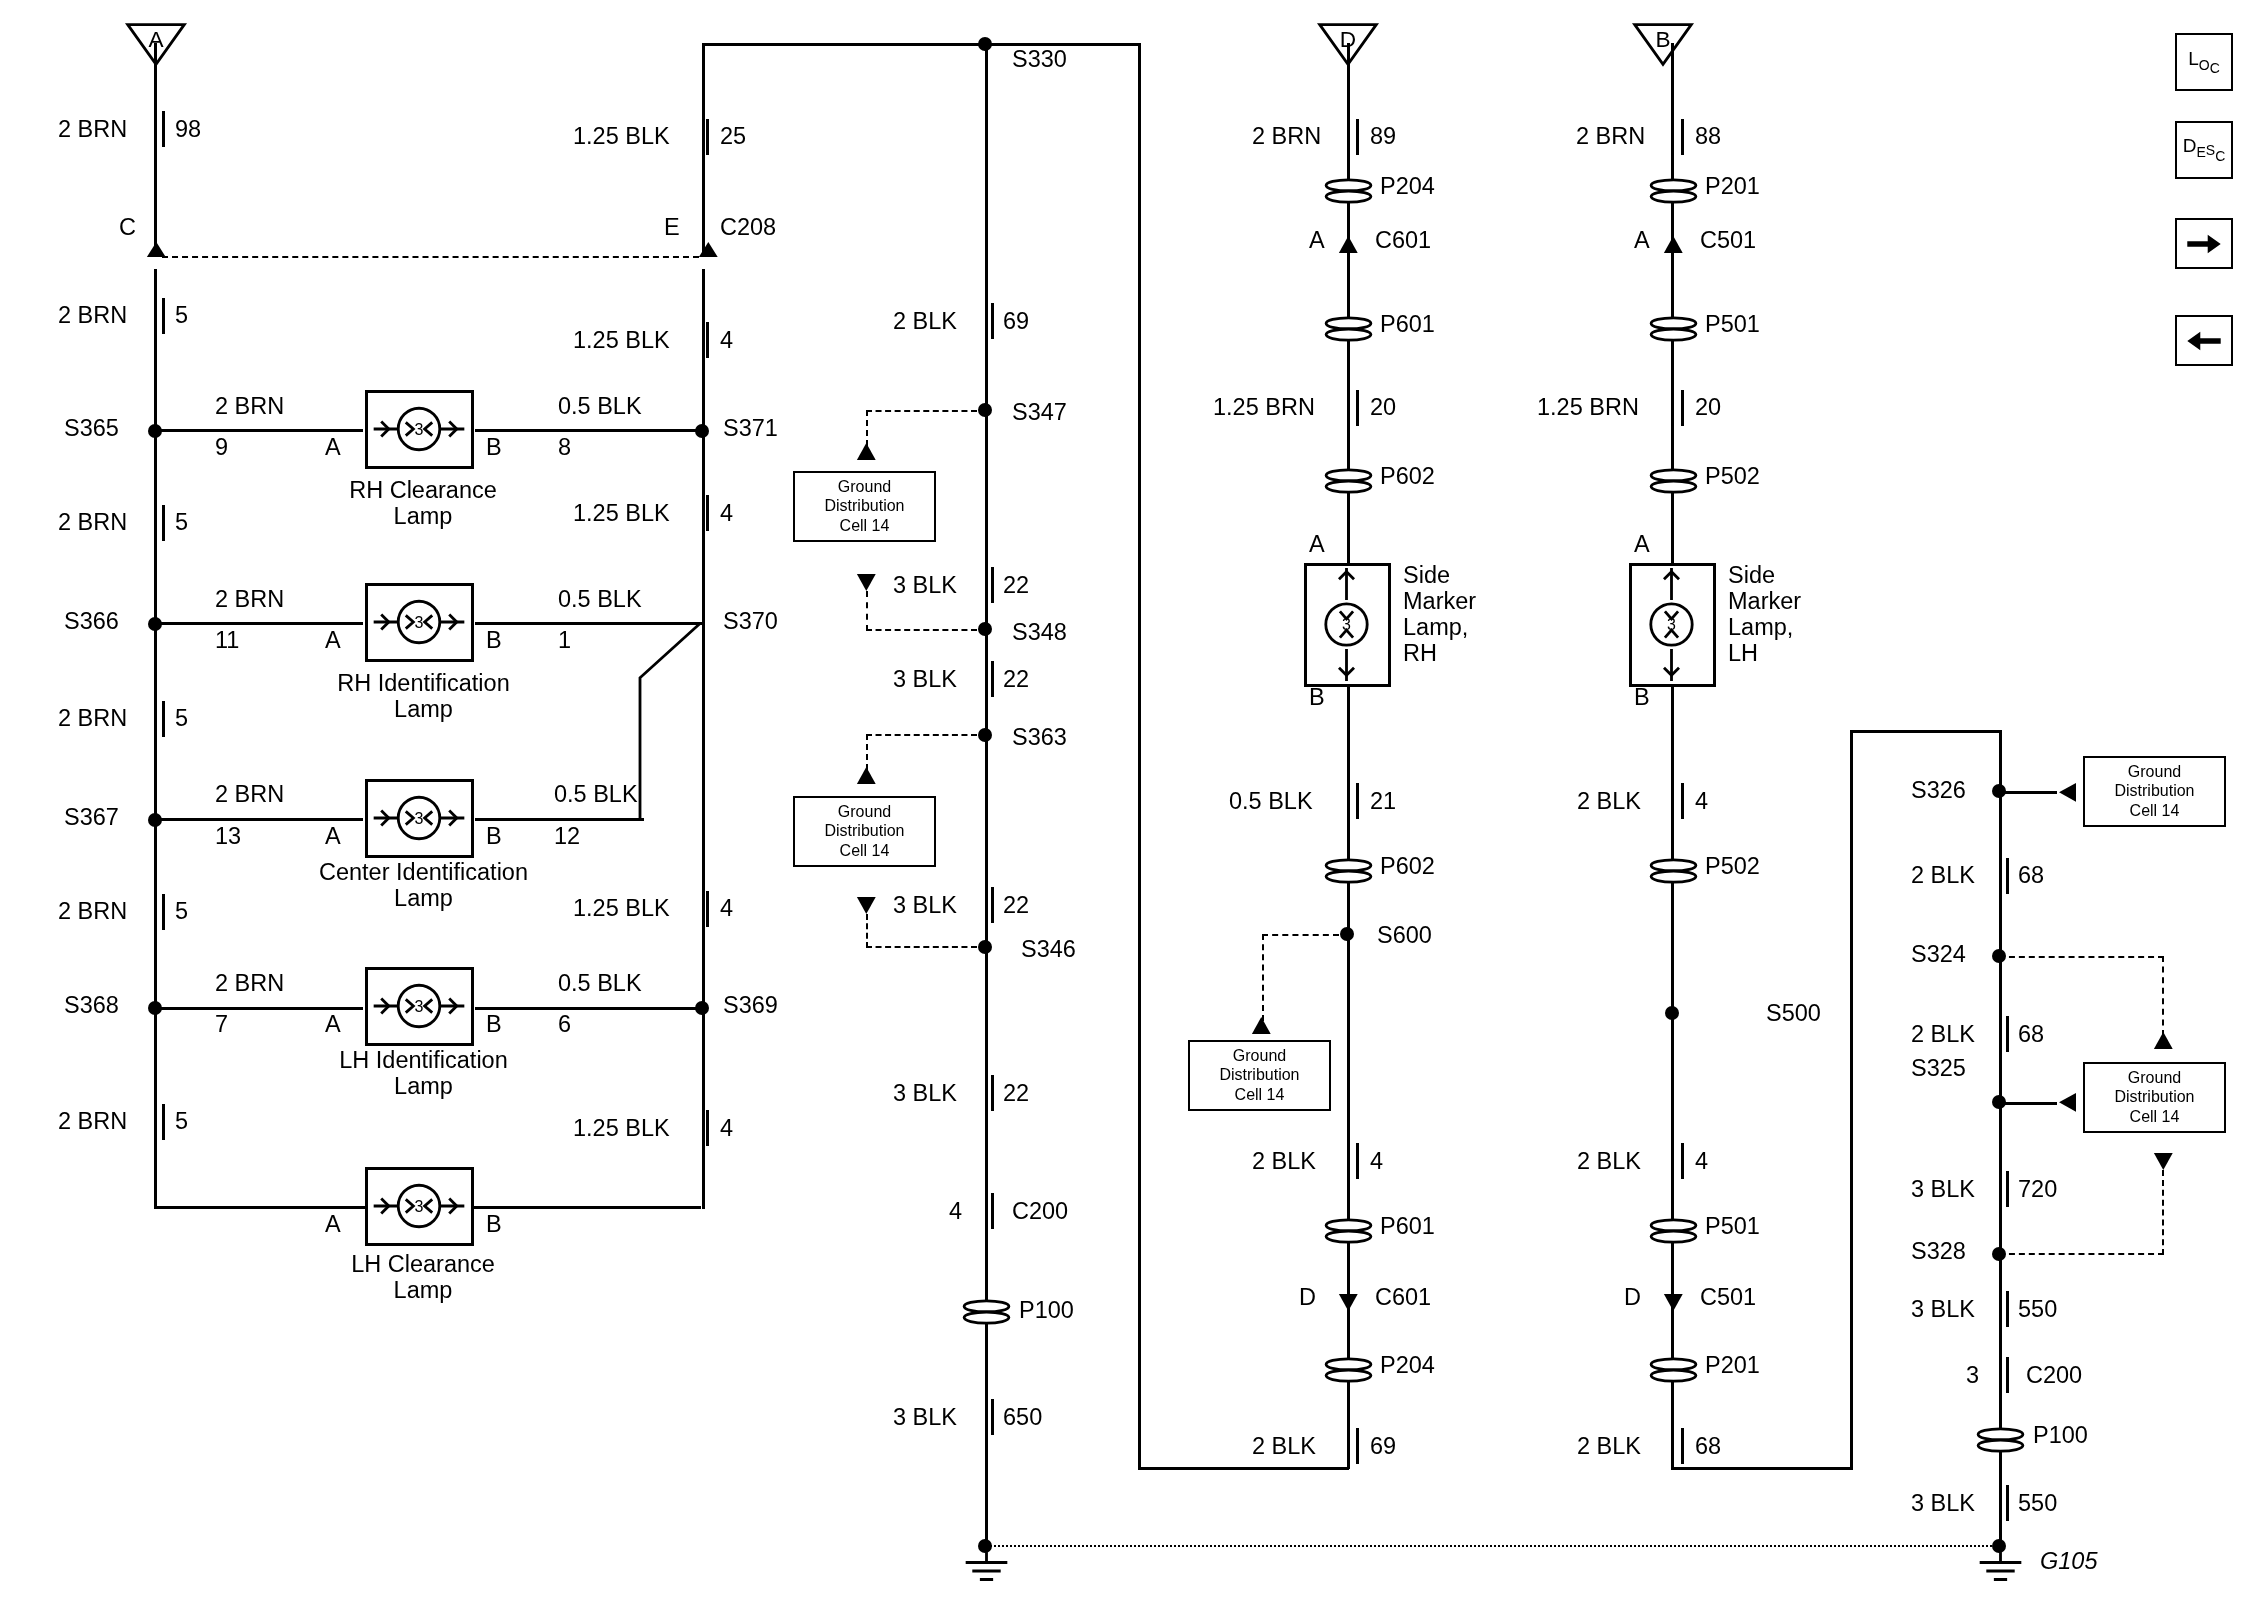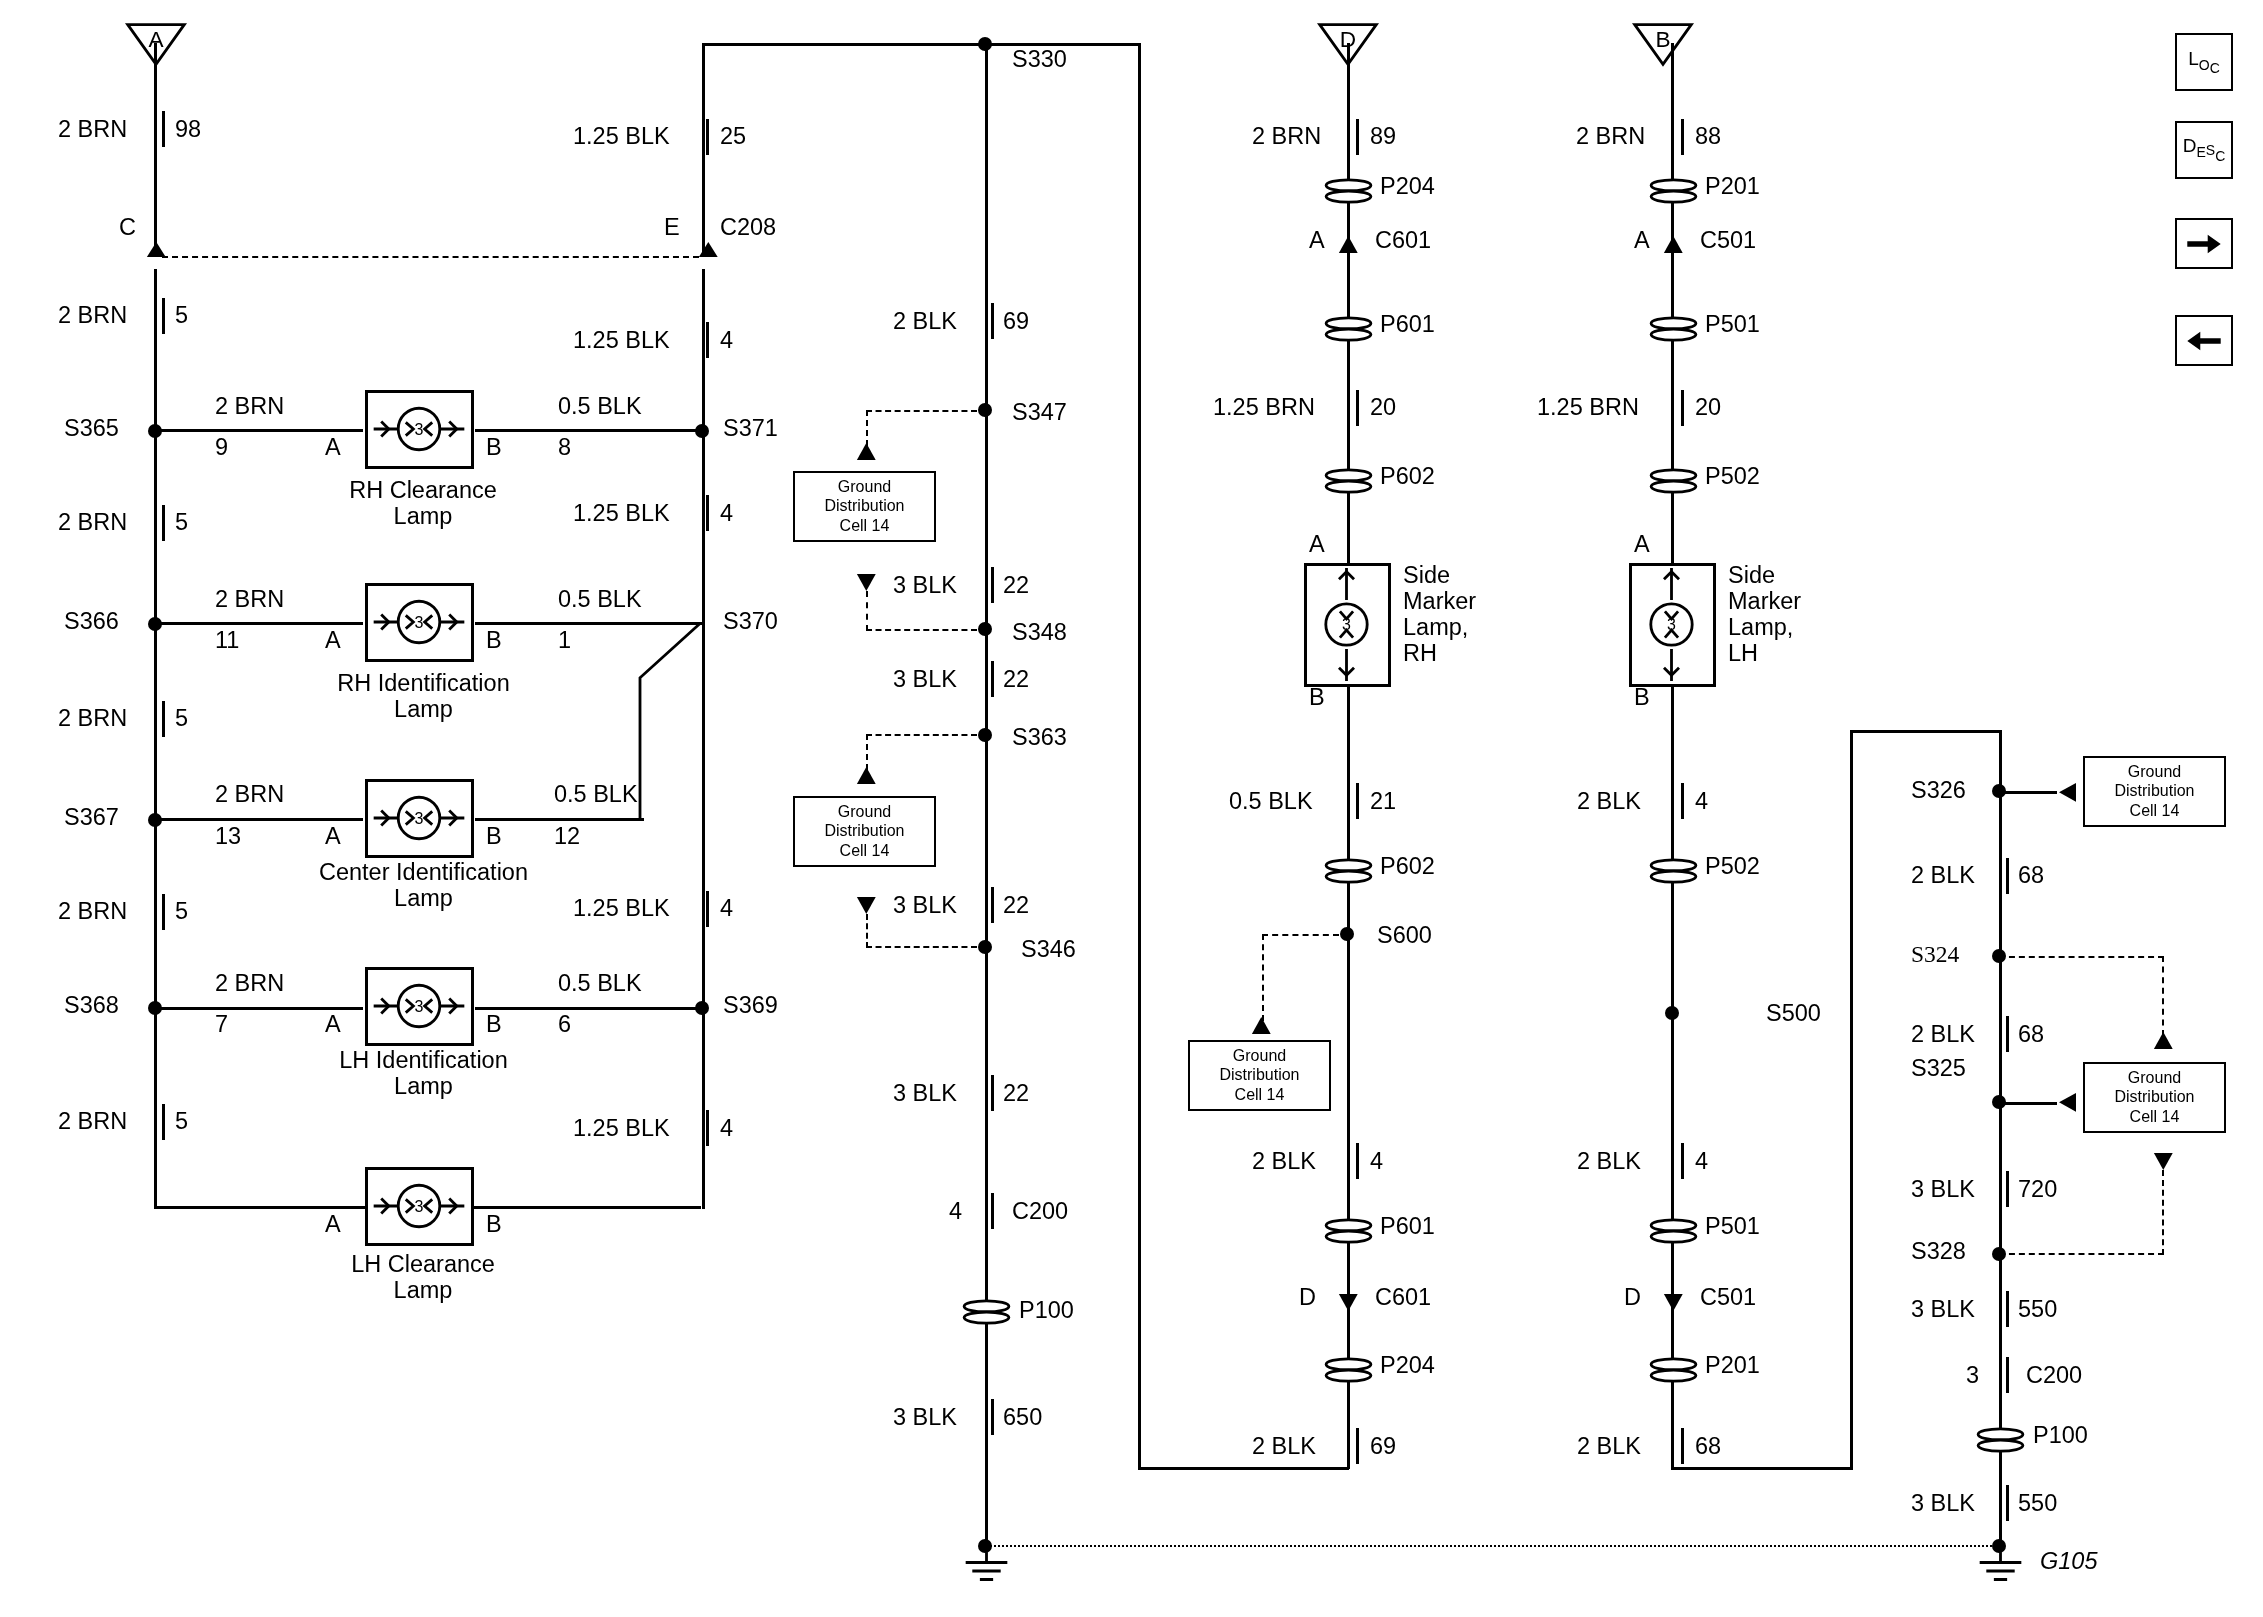--- a/index.html
+++ b/index.html
@@ -602,7 +602,7 @@
   <div class="ln vl" style="left:2006px;top:858px;height:36px;"></div>
 
   <div class="dot" style="left:1992px;top:949px;"></div>
-  <div class="lbl" style="left:1911px;top:942px;font-family:Liberation Serif, serif;">S324</div>
+  <div class="lbl" style="left:1911px;top:942px;">S324</div>
   <div class="dash-h" style="left:1999px;top:956px;width:165px;"></div>
   <div class="dash-v" style="left:2162px;top:956px;height:80px;"></div>
   <div class="conn" style="left:2152px;top:1030px;">

